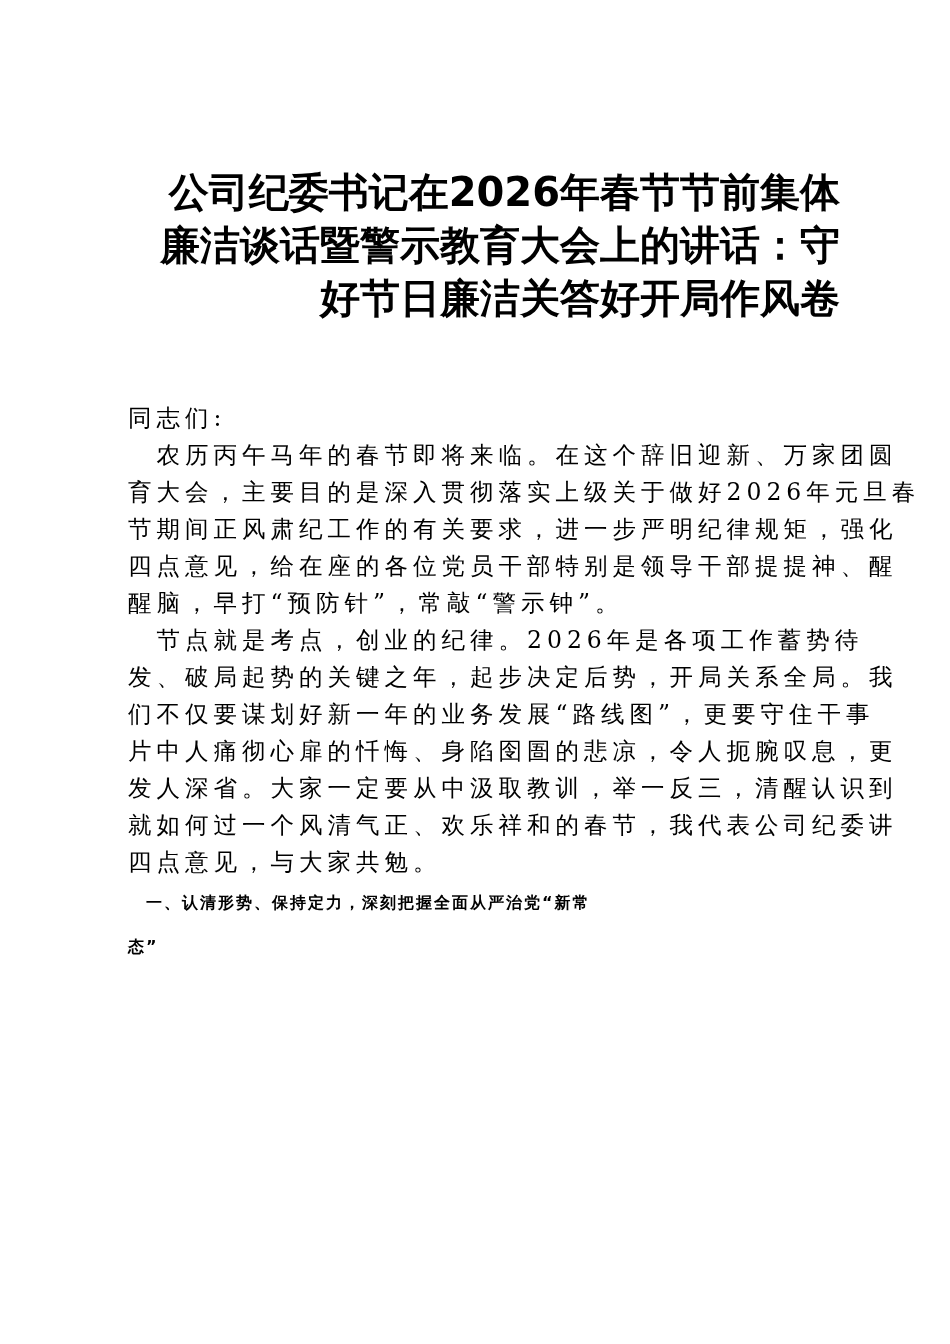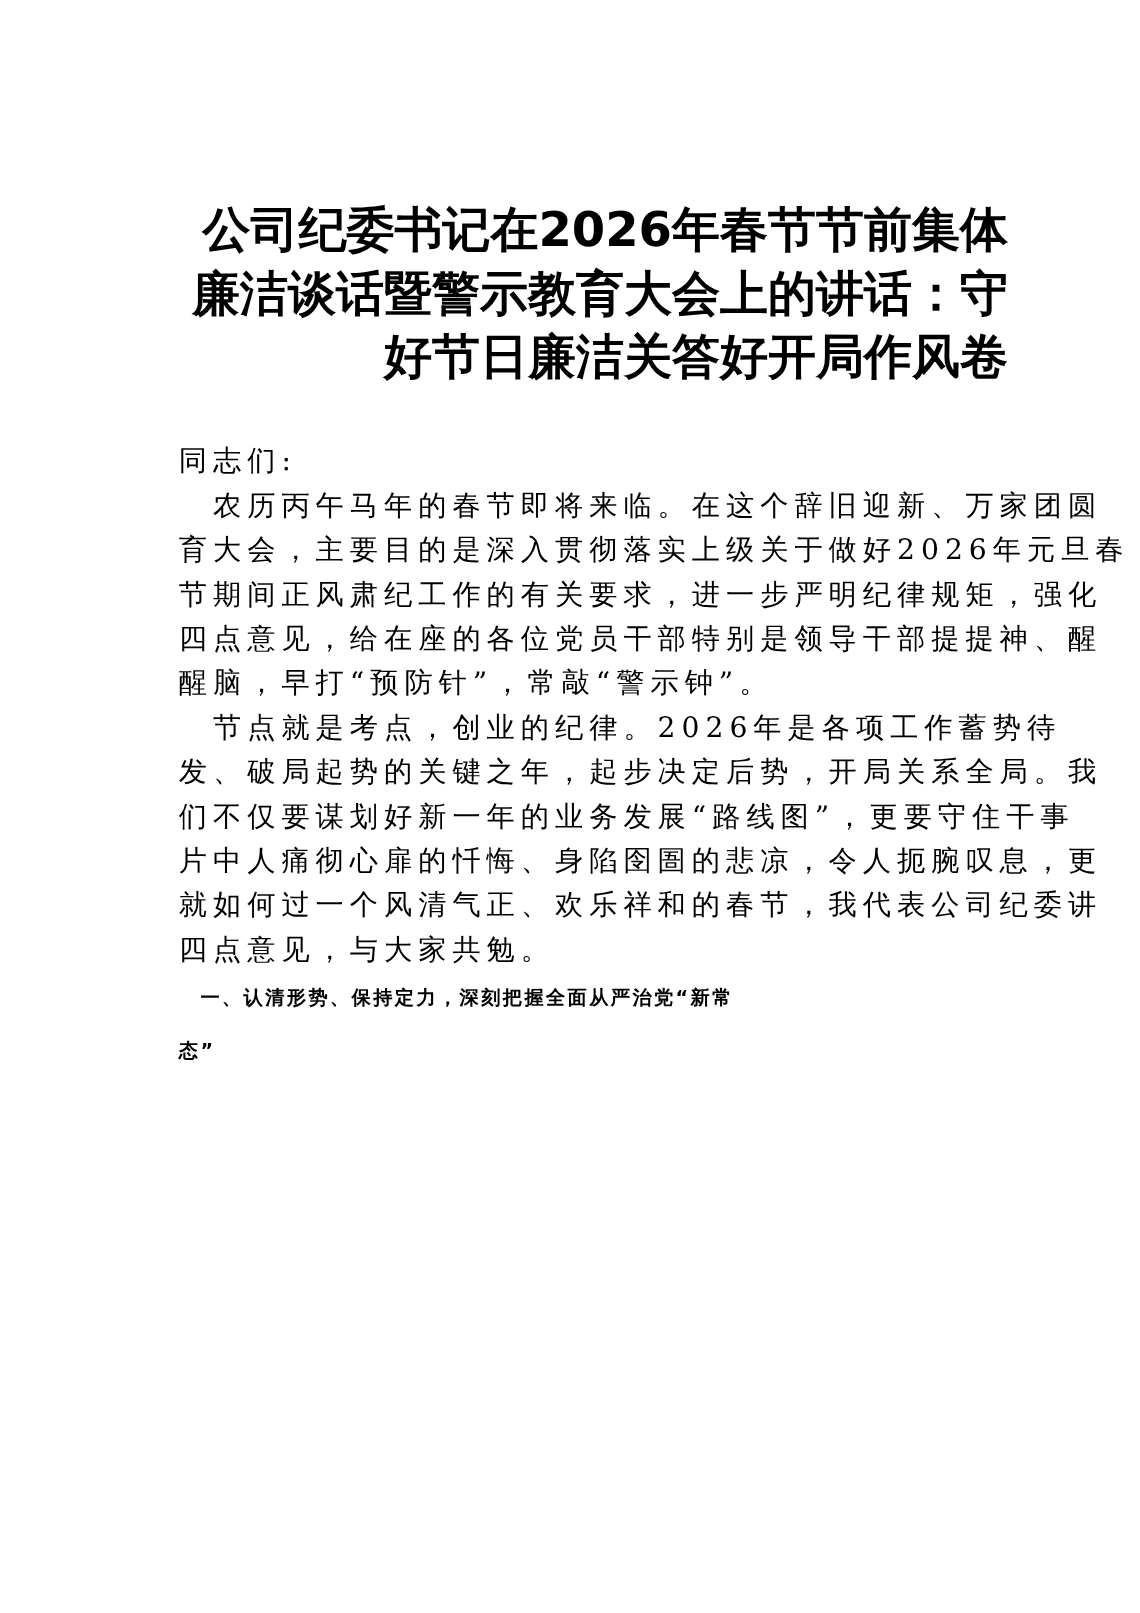--- a/index.html
+++ b/index.html
@@ -14,11 +14,10 @@
     }
     .title div { white-space: nowrap; }
     .body {
-      position: absolute; left: 128px; top: 366px; width: 700px;
+      position: absolute; left: 128px; top: 400px; width: 700px;
       font-family: "DejaVu Serif", "Liberation Serif", serif;
       font-size: 23.5px; line-height: 37px; color: #000;
       letter-spacing: 5px;
-      margin-left: 21px;
     }
     .line { white-space: nowrap; height: 37px; }
     .heading {

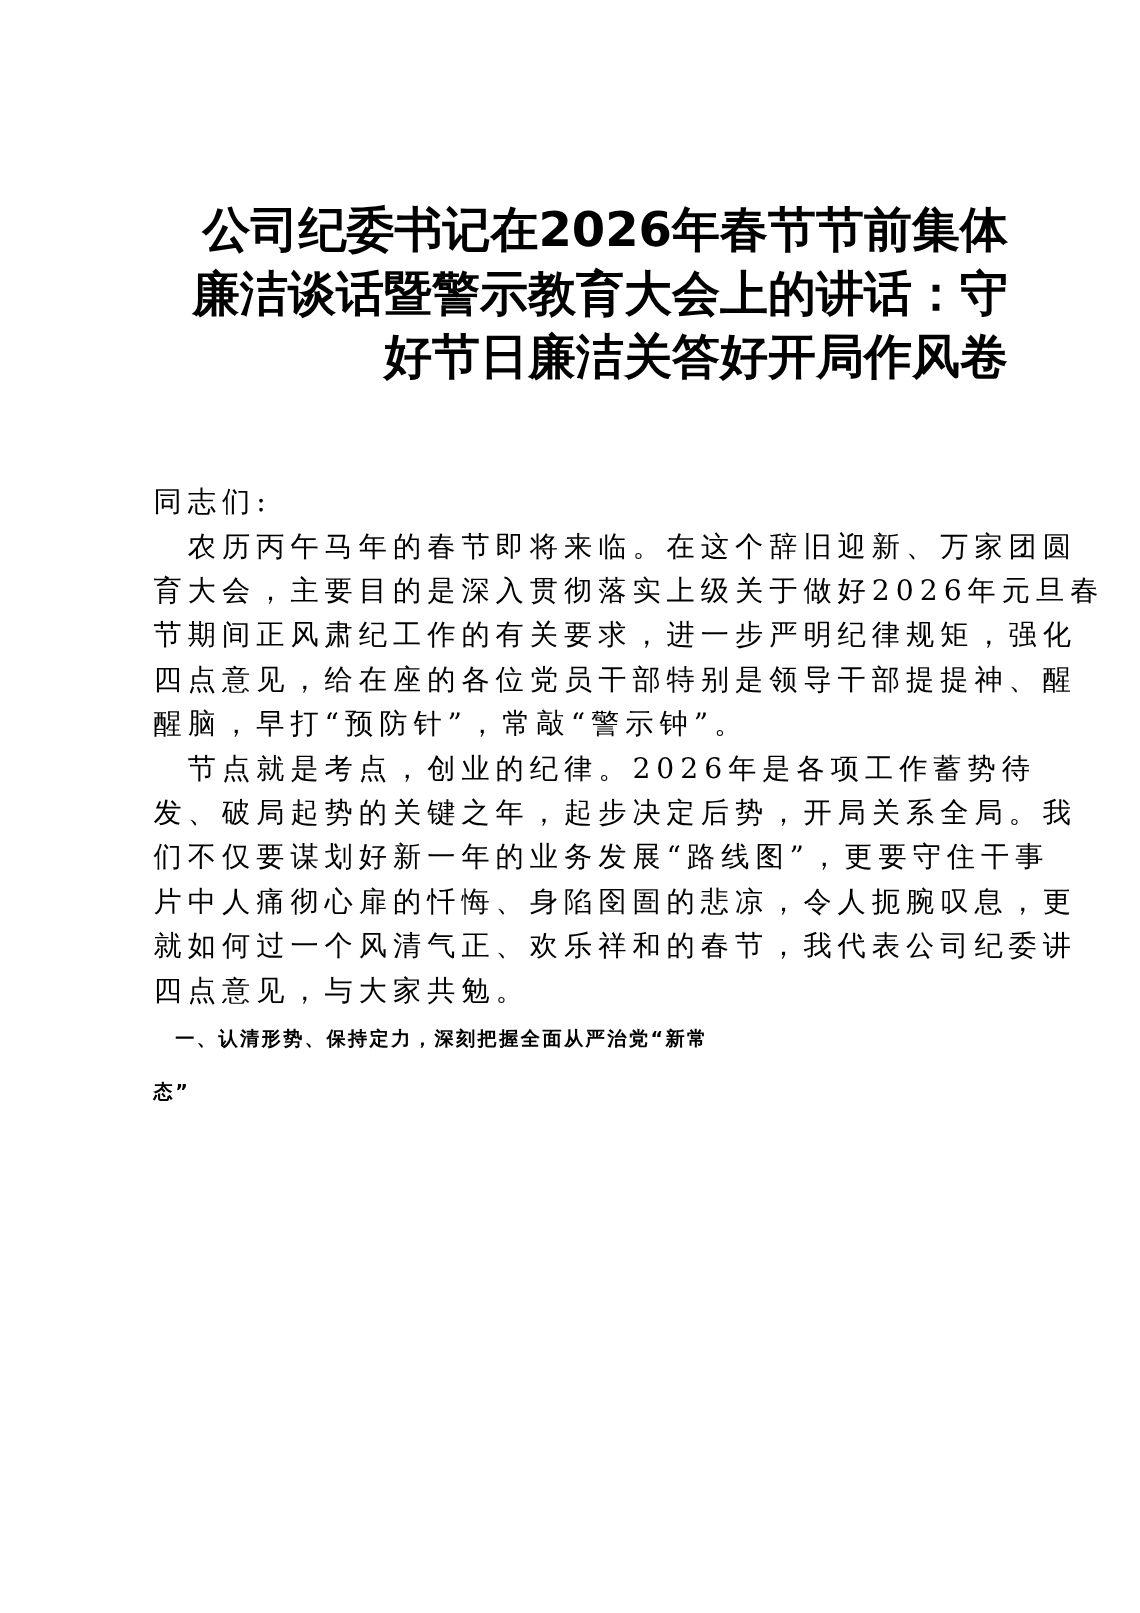--- a/index.html
+++ b/index.html
@@ -52,6 +52,7 @@
       <div class="line">发、破局起势的关键之年，起步决定后势，开局关系全局。我</div>
       <div class="line">们不仅要谋划好新一年的业务发展“路线图”，更要守住干事</div>
       <div class="line">片中人痛彻心扉的忏悔、身陷囹圄的悲凉，令人扼腕叹息，更</div>
+      <div class="line">发人深省。大家一定要从中汲取教训，举一反三，清醒认识到</div>
       <div class="line">就如何过一个风清气正、欢乐祥和的春节，我代表公司纪委讲</div>
       <div class="line">四点意见，与大家共勉。</div>
     </div>

